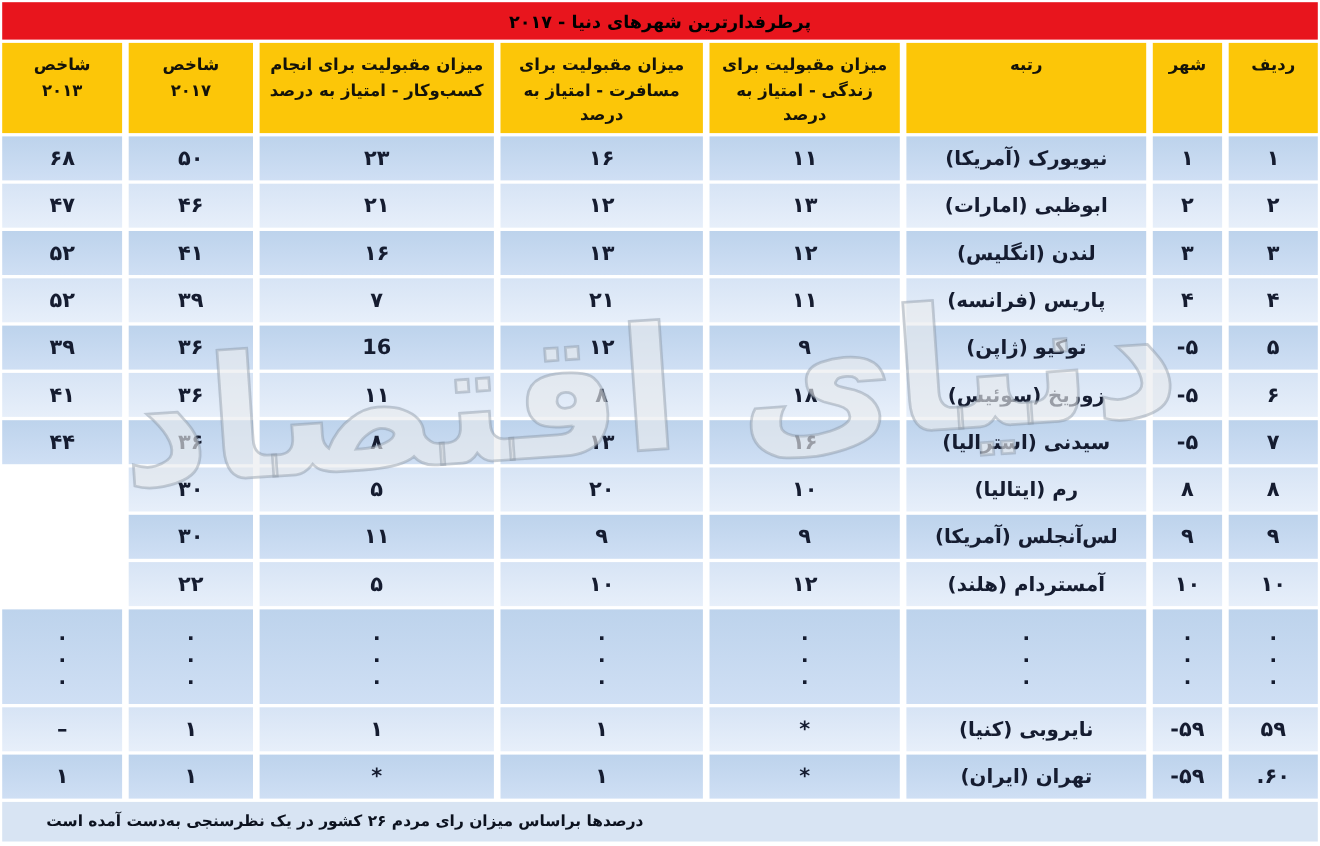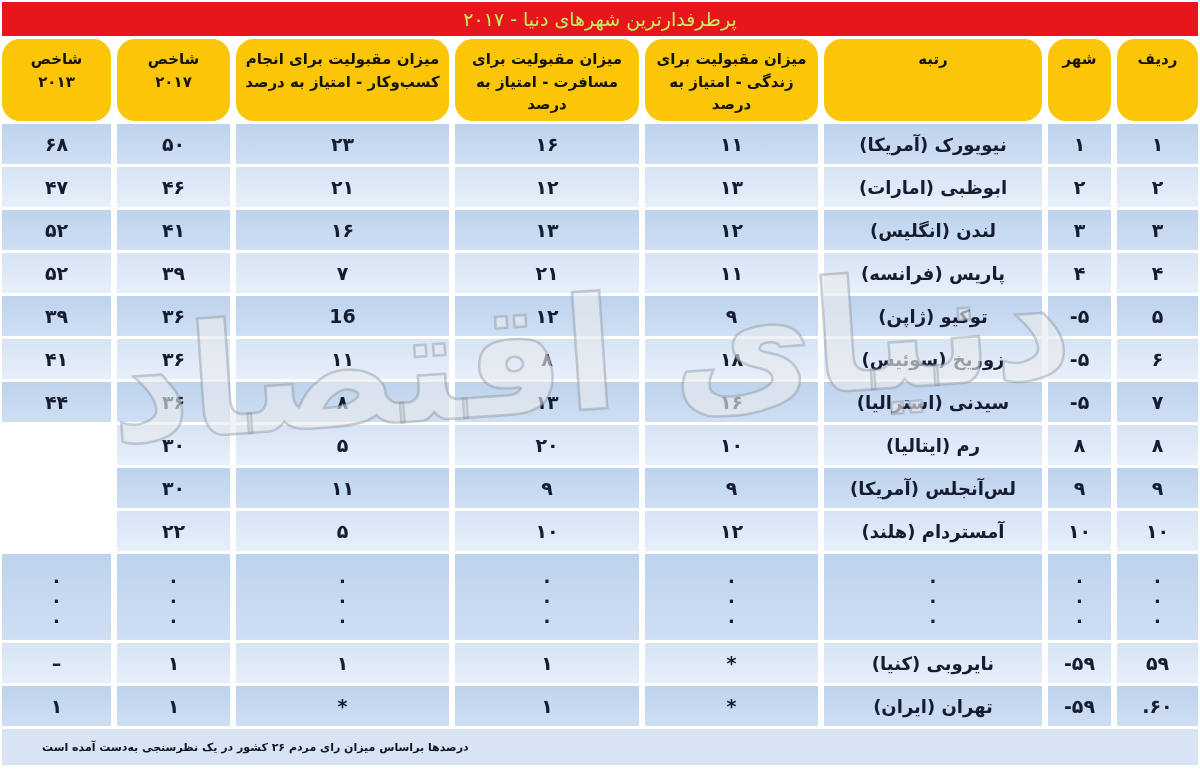--- a/index.html
+++ b/index.html
@@ -14,7 +14,7 @@
     margin-bottom:3px;
   }
   .title-bar span {
-    color:#bef264; font-weight:normal; font-size:19px;
+    color:#000000; font-weight:bold; font-size:16px;
   }
   .grid {
     display:grid;

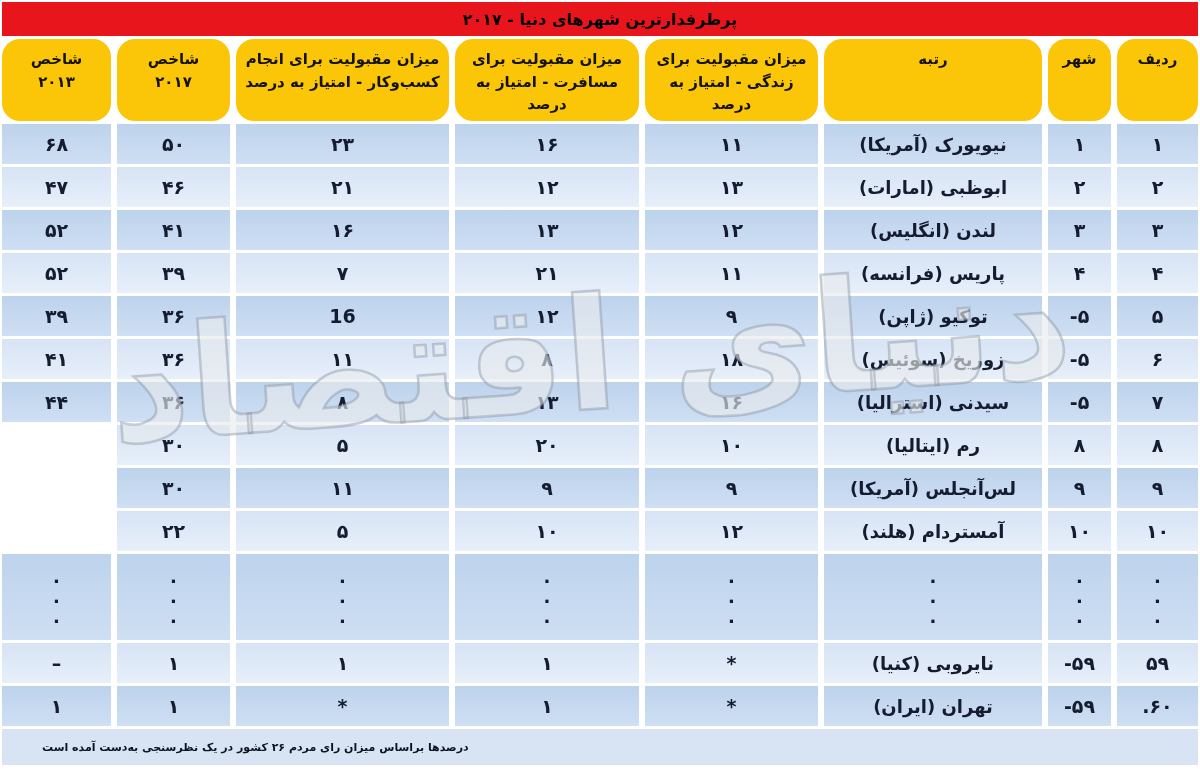--- a/index.html
+++ b/index.html
@@ -25,7 +25,7 @@
   .hcell {
     background:#fcc608; display:flex; align-items:flex-start; justify-content:center;
     text-align:center; font-weight:bold; font-size:15px; line-height:1.5;
-    padding-top:9px; white-space:pre-line; color:#14130a;border-radius:18px;
+    padding-top:9px; white-space:pre-line; color:#14130a;
   }
   .row { height:40px; margin-bottom:3px; }
   .cell {

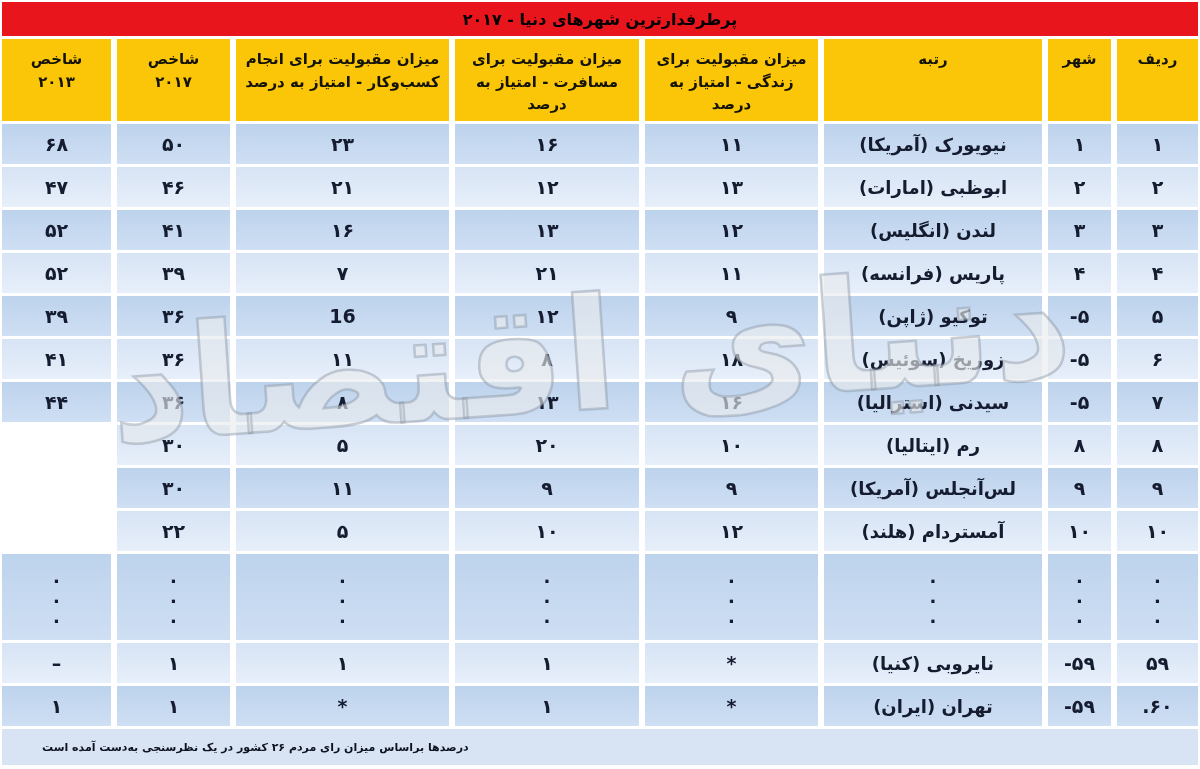--- a/index.html
+++ b/index.html
@@ -49,7 +49,7 @@
   }
   
   .footnote-inner { width:100%; display:flex; justify-content:flex-end; padding-left:40px; direction:ltr; }
-  .footnote-inner span { direction:rtl; unicode-bidi:isolate; font-weight:bold; font-size:11px; }
+  .footnote-inner span { direction:rtl; unicode-bidi:isolate; font-weight:bold; font-size:14px; }
   .watermark {
     position:absolute; top:225px; right:60px; width:1100px; height:260px;
     display:flex; align-items:center; justify-content:center;

